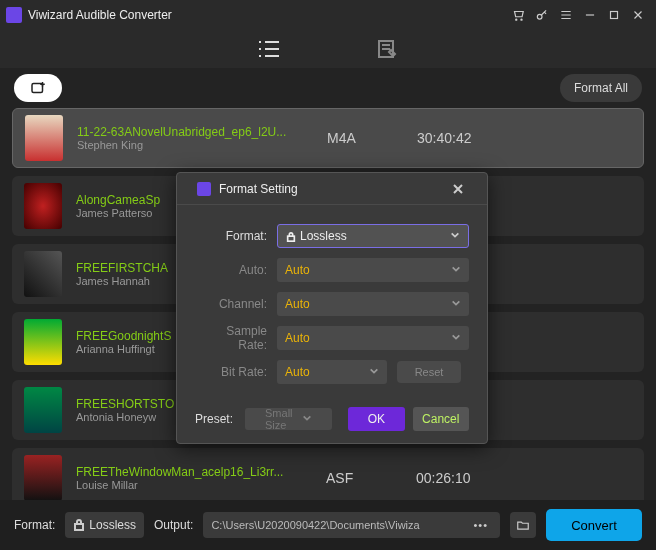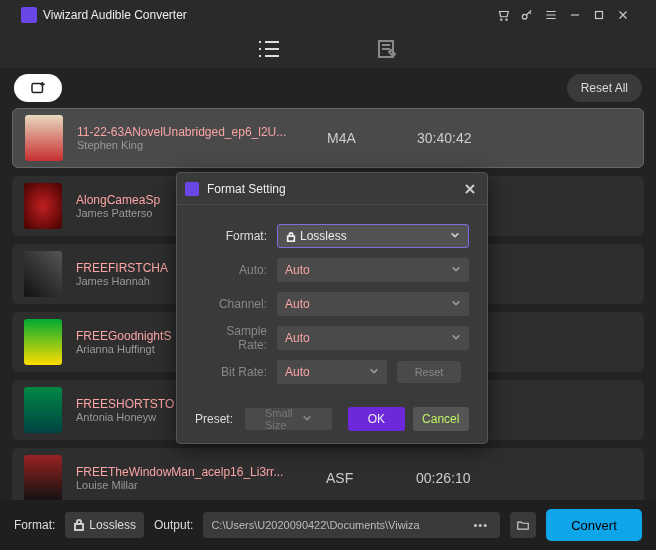--- a/index.html
+++ b/index.html
@@ -6,7 +6,7 @@
   body { width: 656px; height: 550px; background: #232323; color: #ccc; font-size: 12px; overflow: hidden; position: relative; }
 
   
-  .titlebar { height: 30px; background: #2a2a2a; display: flex; align-items: center; padding: 0 21px; }
+  .titlebar { height: 30px; background: #2a2a2a; display: flex; align-items: center; padding: 0 6px; }
   .titlebar .logo { width: 16px; height: 16px; background: #6b46e6; border-radius: 2px; margin-right: 6px; }
   .titlebar .title { font-size: 12px; color: #eee; flex: 1; }
   .titlebar .tb-icon { width: 24px; height: 24px; display: flex; align-items: center; justify-content: center; color: #ccc; font-size: 14px; }

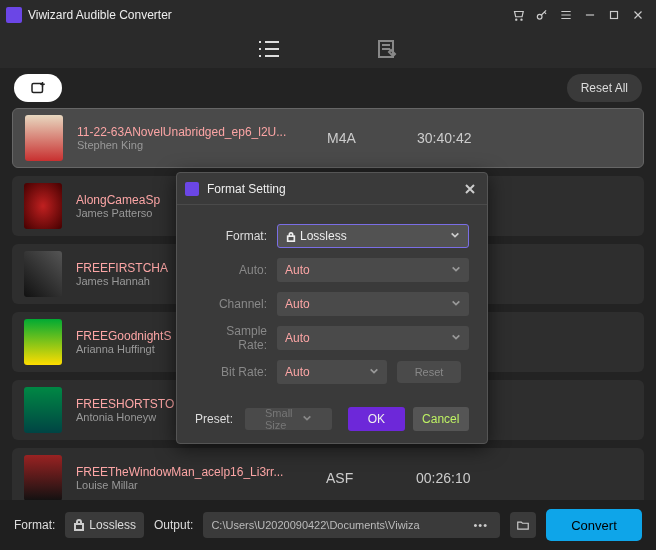--- a/index.html
+++ b/index.html
@@ -143,7 +143,7 @@
       </svg>
   </div>
   <div class="spacer"></div>
-  <div class="delall">Reset All</div>
+  <div class="delall">Format All</div>
 </div>
 
 <div class="list">

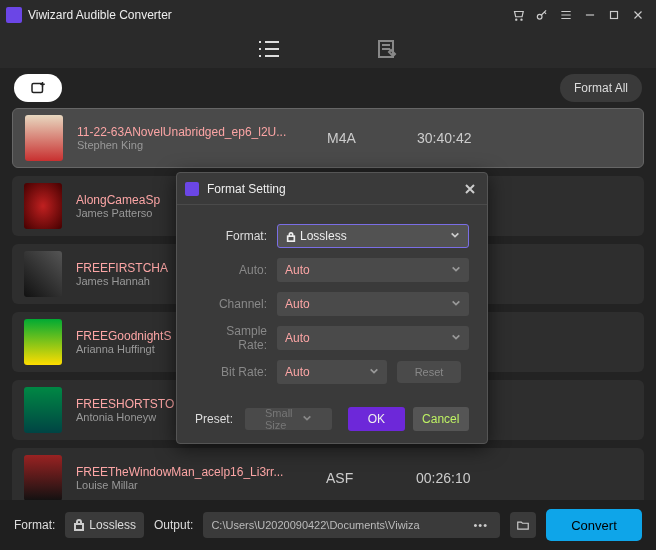--- a/index.html
+++ b/index.html
@@ -36,7 +36,7 @@
   .t5{background:linear-gradient(#084,#044);}
   .t6{background:linear-gradient(#922,#111);}
   .meta { width: 250px; overflow:hidden;}
-  .rtitle { color:#fca5a5; font-size:12px; white-space:nowrap; overflow:hidden; text-overflow:ellipsis; }
+  .rtitle { color:#84cc16; font-size:12px; white-space:nowrap; overflow:hidden; text-overflow:ellipsis; }
   .rauth { color:#999; font-size:11px; }
   .col { width:90px; color:#ccc; font-size:14px; }
 

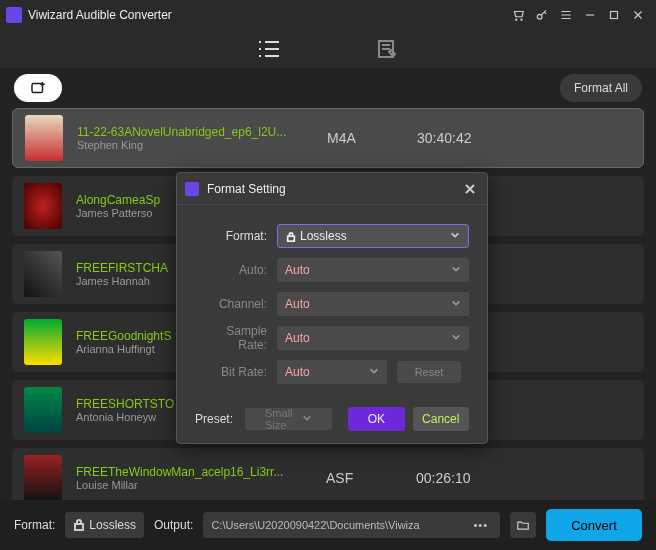--- a/index.html
+++ b/index.html
@@ -53,7 +53,7 @@
 
   
   .modal { position:absolute; left:176px; top:172px; width:312px; background:#3a3a3a; border:1px solid #555; border-radius:4px; box-shadow:0 4px 20px rgba(0,0,0,.6); padding:0; }
-  .mhead { height:32px; display:flex; align-items:center; padding:0 8px; border-bottom:1px solid #4a4a4a;}
+  .mhead { height:32px; display:flex; align-items:center; padding:0 20px; border-bottom:1px solid #4a4a4a;}
   .mhead .mlogo{width:14px;height:14px;background:#6b46e6;border-radius:2px;margin-right:8px;}
   .mhead .mtitle{font-size:12px;color:#eee;flex:1;}
   .mhead .mclose{width:18px;height:18px;display:flex;align-items:center;justify-content:center;color:#ccc;}

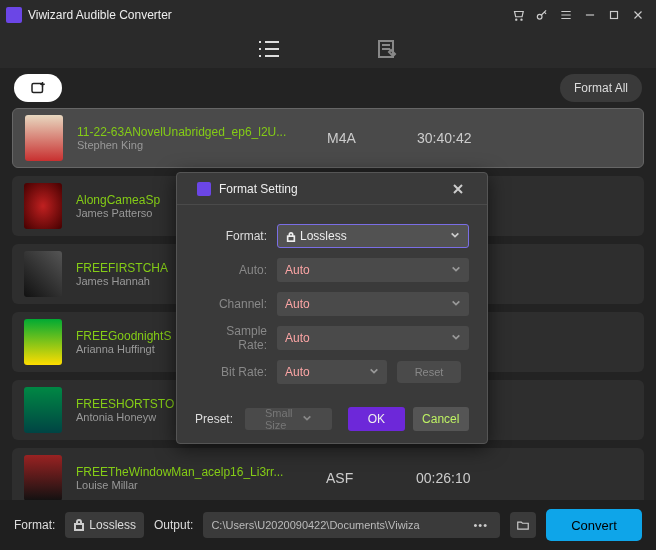--- a/index.html
+++ b/index.html
@@ -62,7 +62,7 @@
   .mlbl{width:82px;text-align:right;padding-right:10px;font-size:12px;}
   .mlbl.dim{color:#888;}
   .mlbl.lit{color:#ddd;}
-  .msel{flex:1;height:24px;background:#4a4a4a;border-radius:3px;display:flex;align-items:center;padding:0 8px;color:#fca5a5;font-size:12px;position:relative;}
+  .msel{flex:1;height:24px;background:#4a4a4a;border-radius:3px;display:flex;align-items:center;padding:0 8px;color:#eab308;font-size:12px;position:relative;}
   .msel.active{background:#525252;border:1px solid #7a6ee6;color:#eee;}
   .msel .chev{margin-left:auto;}
   .msel .chev svg{width:10px;height:10px;stroke:#999;fill:none;stroke-width:2;}

